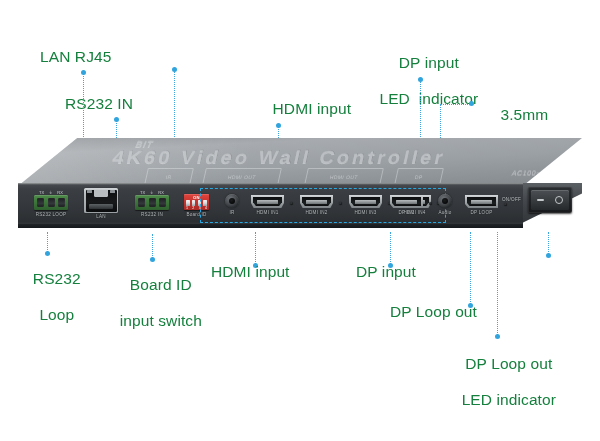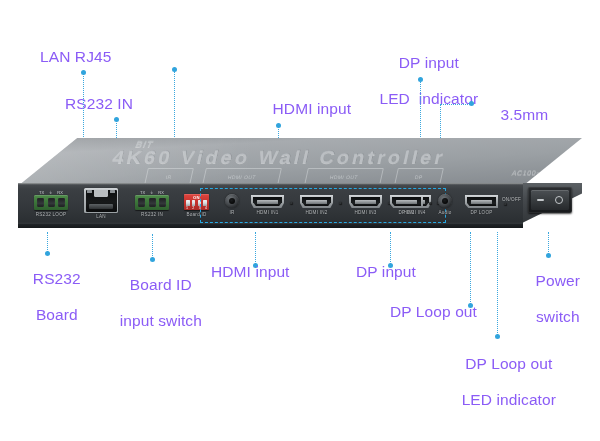--- a/index.html
+++ b/index.html
@@ -14,7 +14,7 @@
 
   
   .lbl{
-    position:absolute;color:#8b5cf6;font-size:15.5px;line-height:1.16;
+    position:absolute;color:#15803d;font-size:15.5px;line-height:1.16;
     white-space:pre;letter-spacing:.1px;
   }
   .lbl.c{text-align:center;}

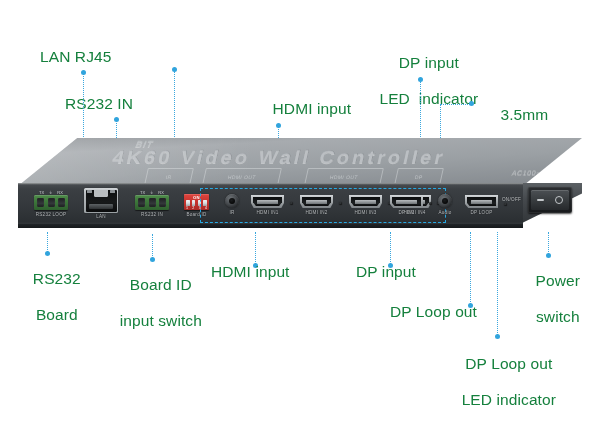--- a/index.html
+++ b/index.html
@@ -504,10 +504,6 @@
     <span>LED indicator</span>
   </div>
 
-  <div class="lbl c" style="left:512px;top:254px;width:74px;">
-    <span>Power</span><br>
-    <span>switch</span>
-  </div>
 
 </div>
 

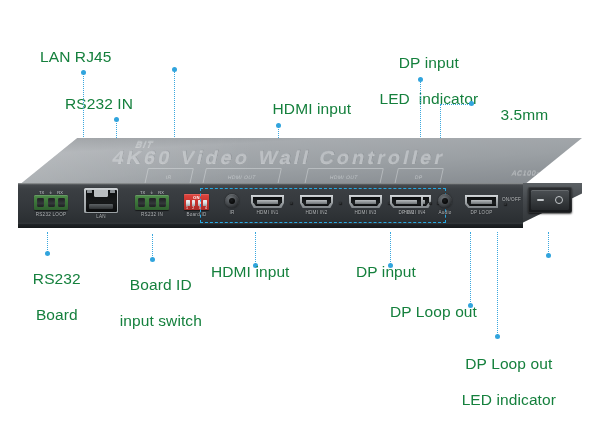--- a/index.html
+++ b/index.html
@@ -485,7 +485,7 @@
 
   <div class="lbl c" style="left:8px;top:252px;width:80px;">
     <span>RS232</span><br>
-    <span>Board</span>
+    <span>Loop</span>
   </div>
 
   <div class="lbl c" style="left:100px;top:258px;width:104px;">

